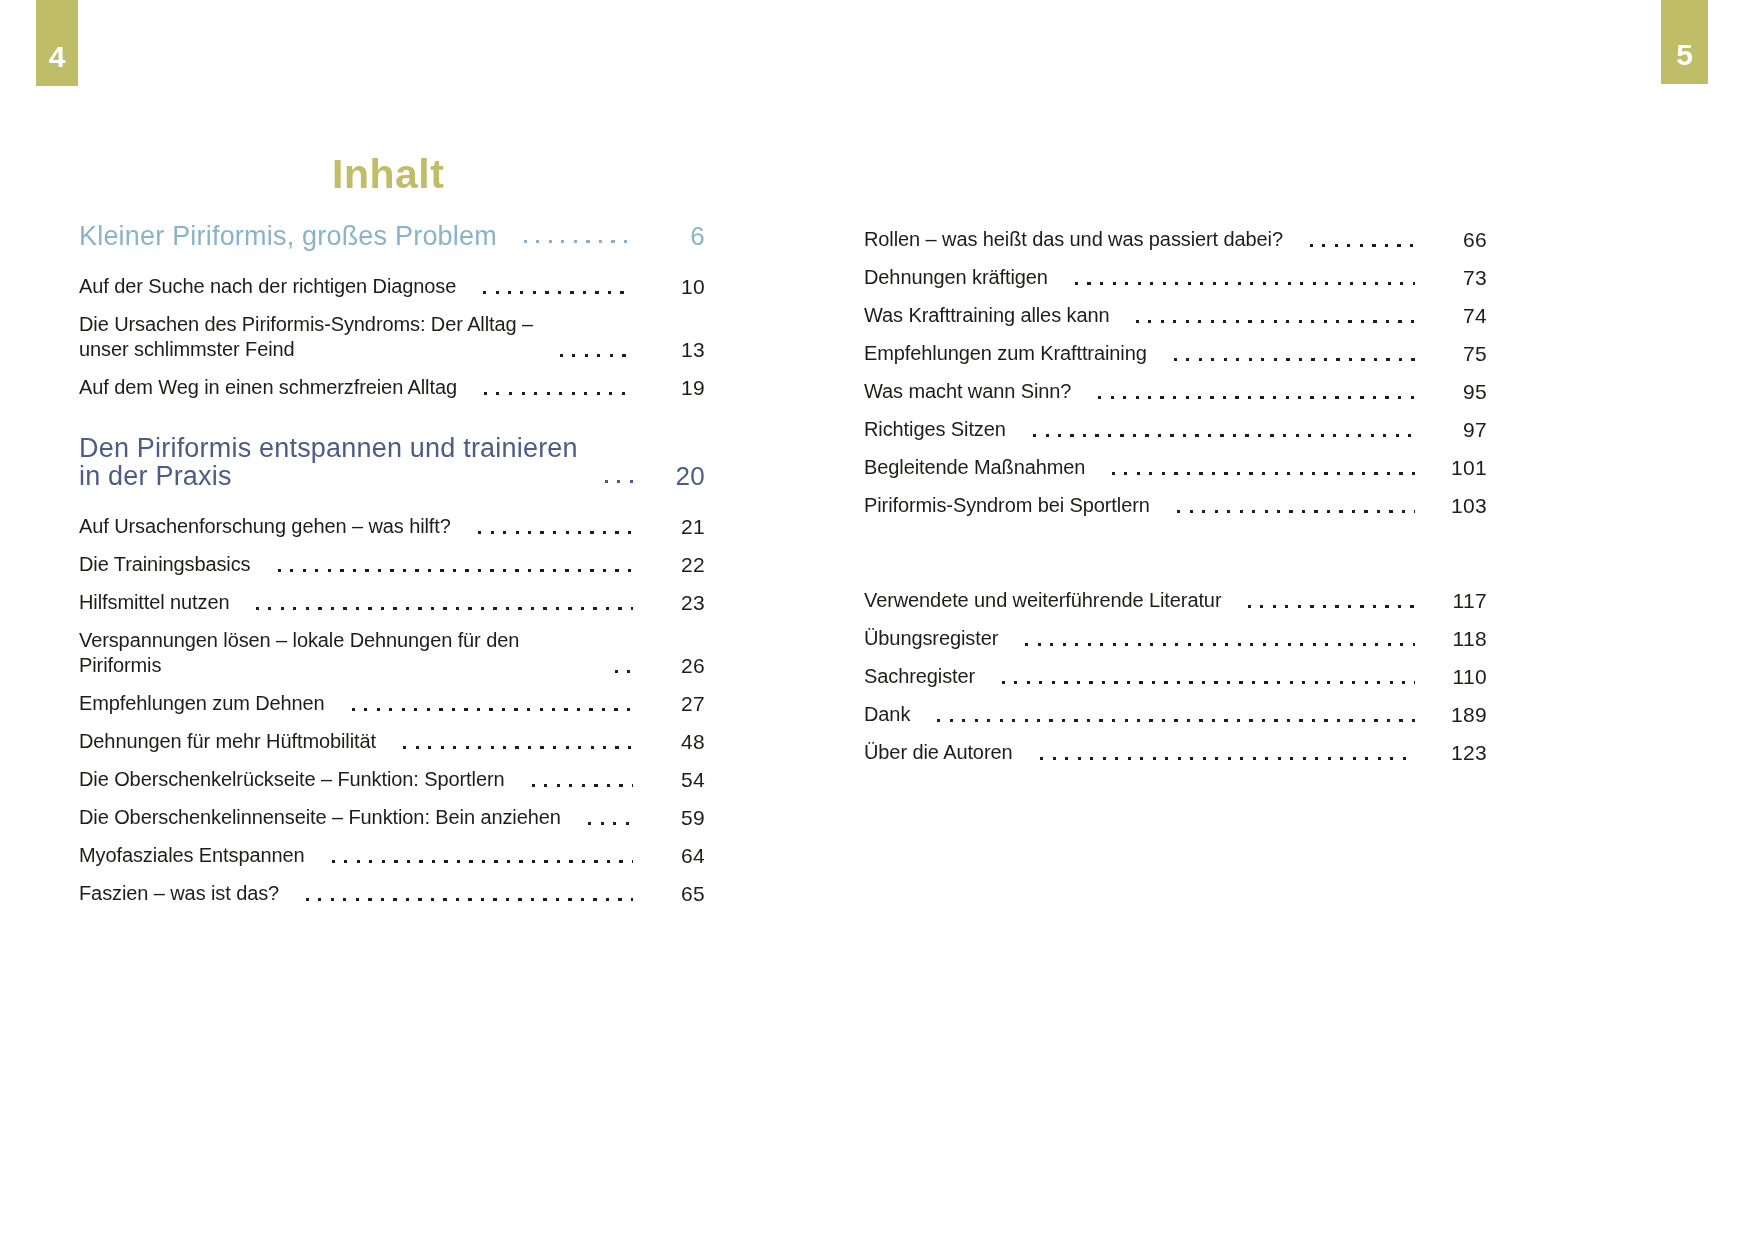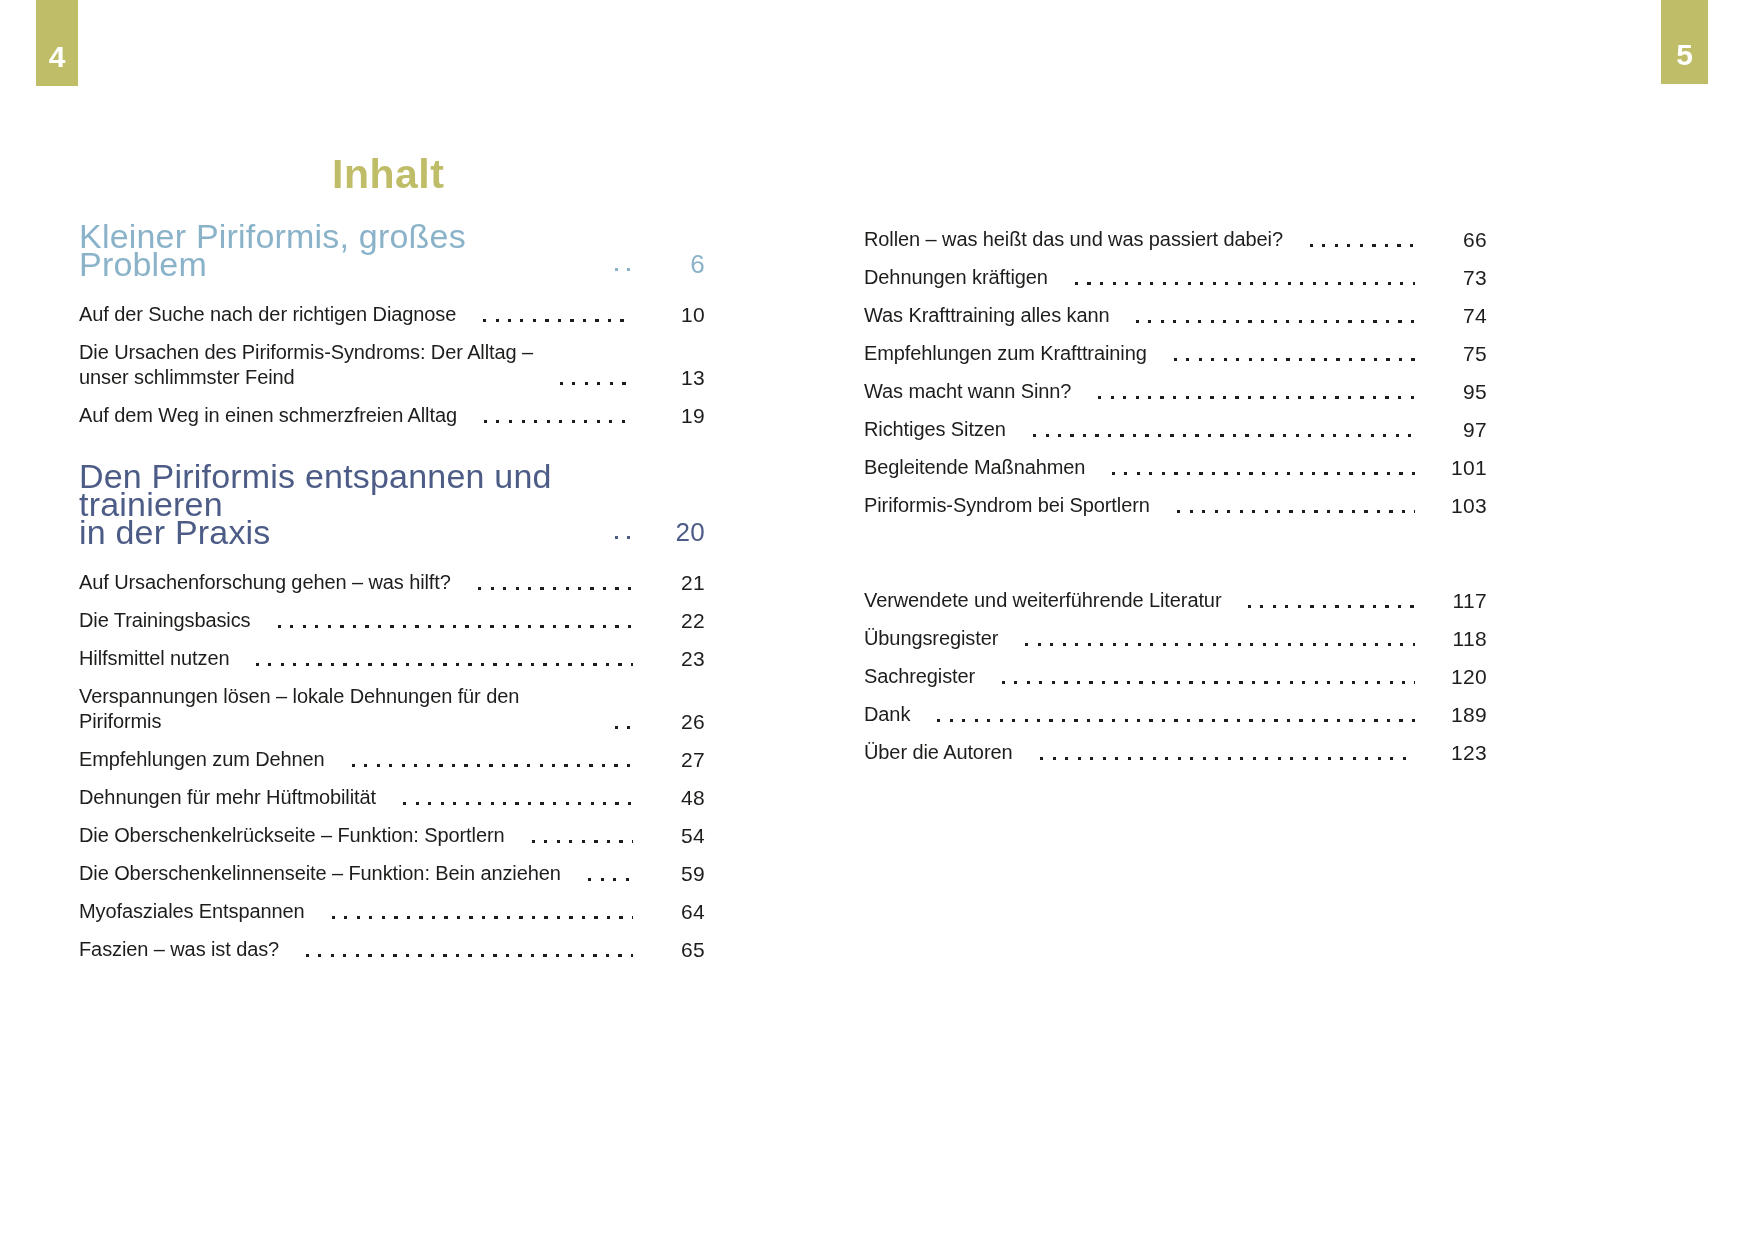--- a/index.html
+++ b/index.html
@@ -48,7 +48,7 @@
   
   .row.h-light,.row.h-dark,.row.h-teal{margin-bottom:24px;}
   .row.h-light .title,.row.h-dark .title,.row.h-teal .title{
-    font-size:34px;line-height:28px;font-weight:normal;letter-spacing:0.2px;
+    font-size:27px;line-height:28px;font-weight:normal;letter-spacing:0.2px;
   }
   .row.h-light .num,.row.h-dark .num,.row.h-teal .num{
     font-weight:normal;font-size:26px;line-height:28px;

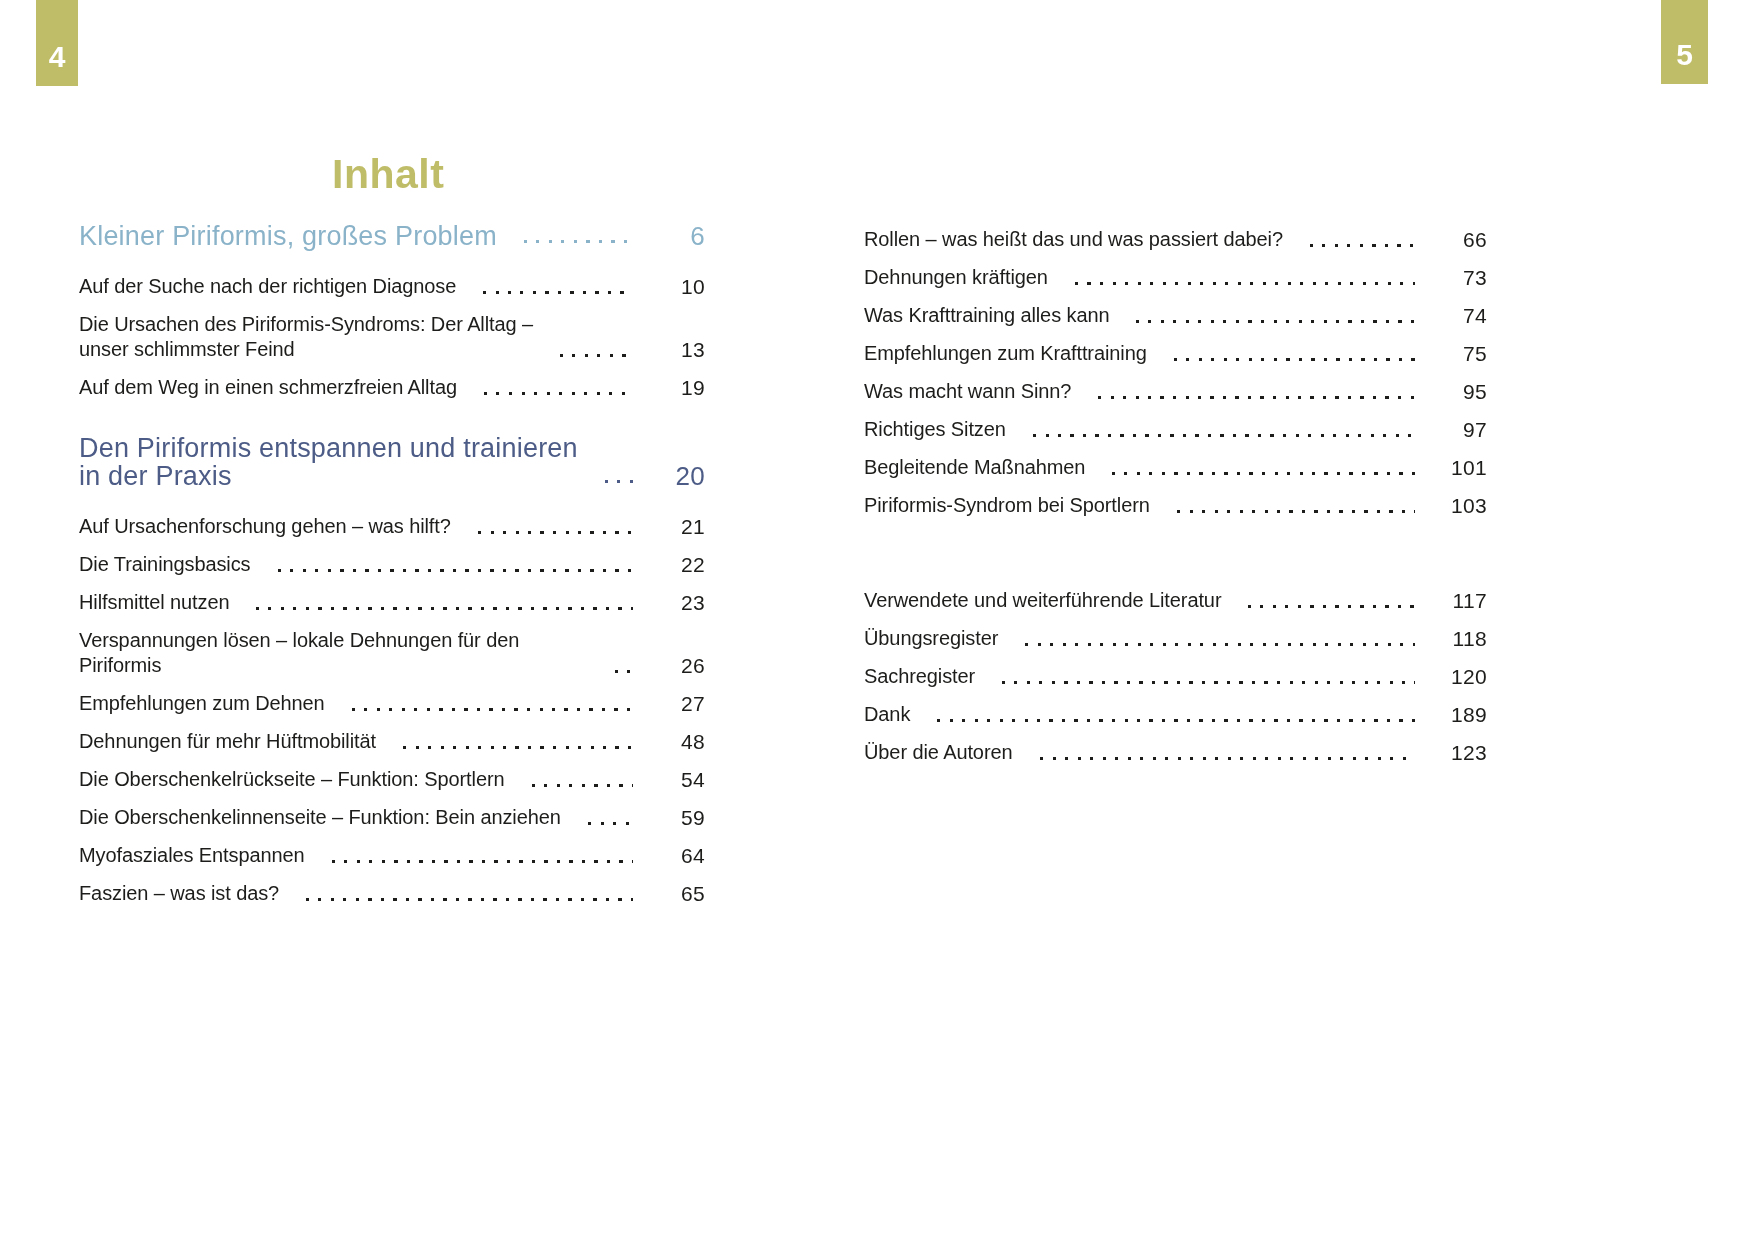--- a/index.html
+++ b/index.html
@@ -229,7 +229,7 @@
   <div class="row body">
     <span class="title">Sachregister</span>
     <span class="dots"></span>
-    <span class="num">120</span>
+    <span class="num">110</span>
   </div>
 
   <div class="row body">

